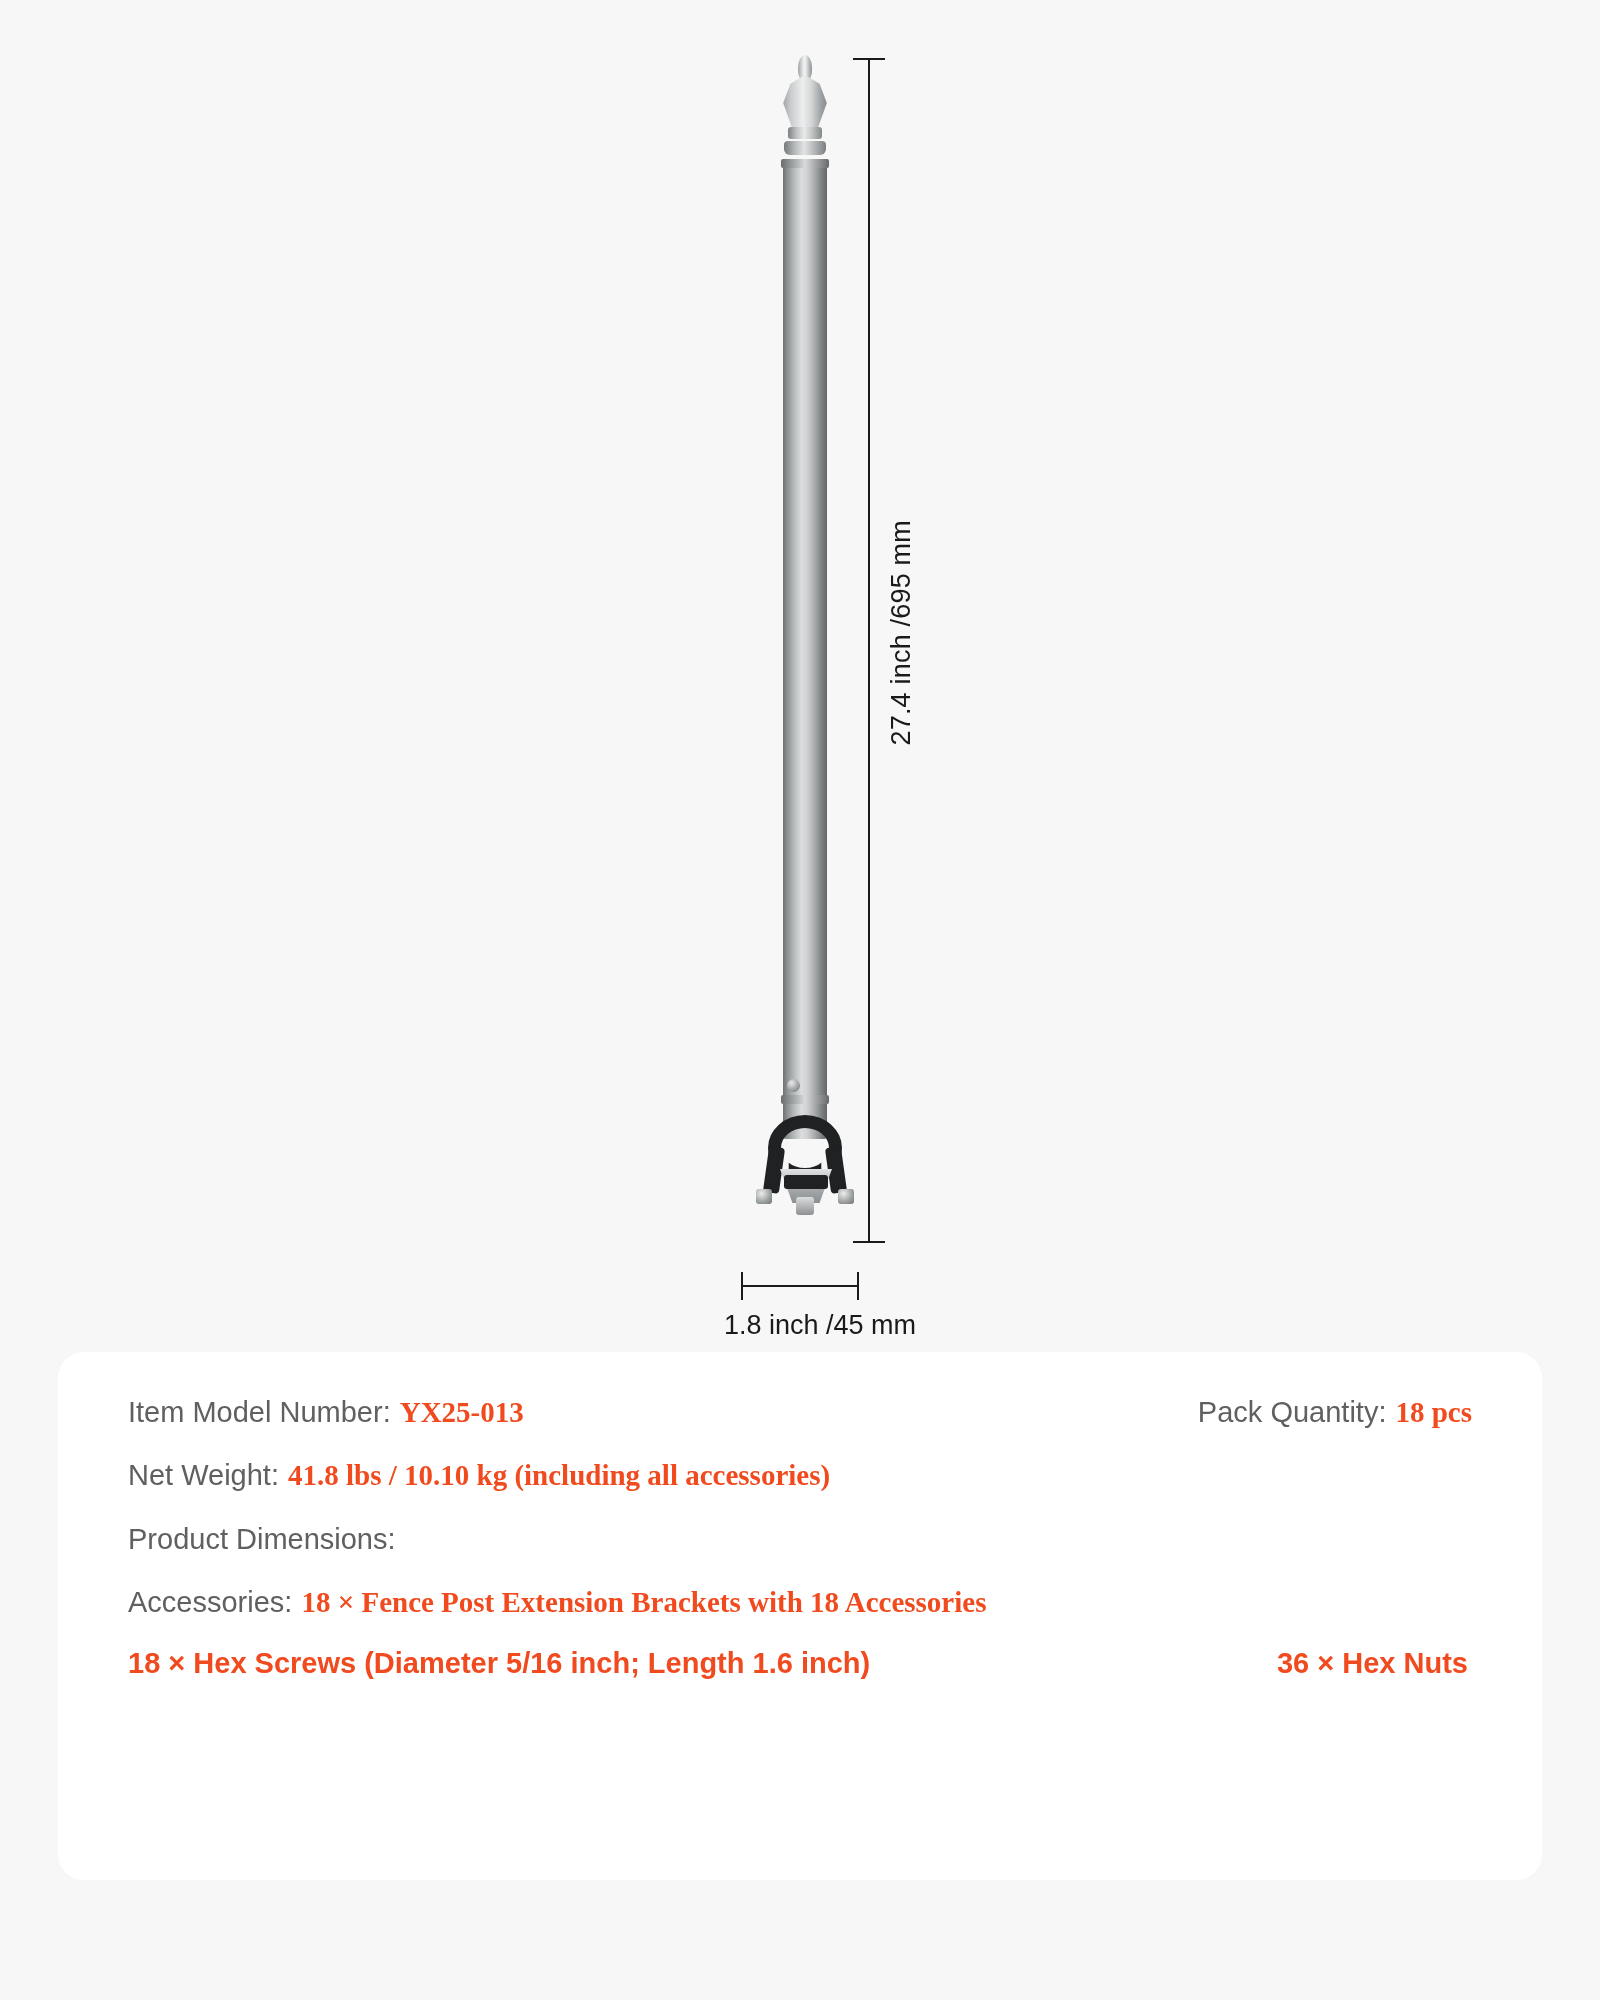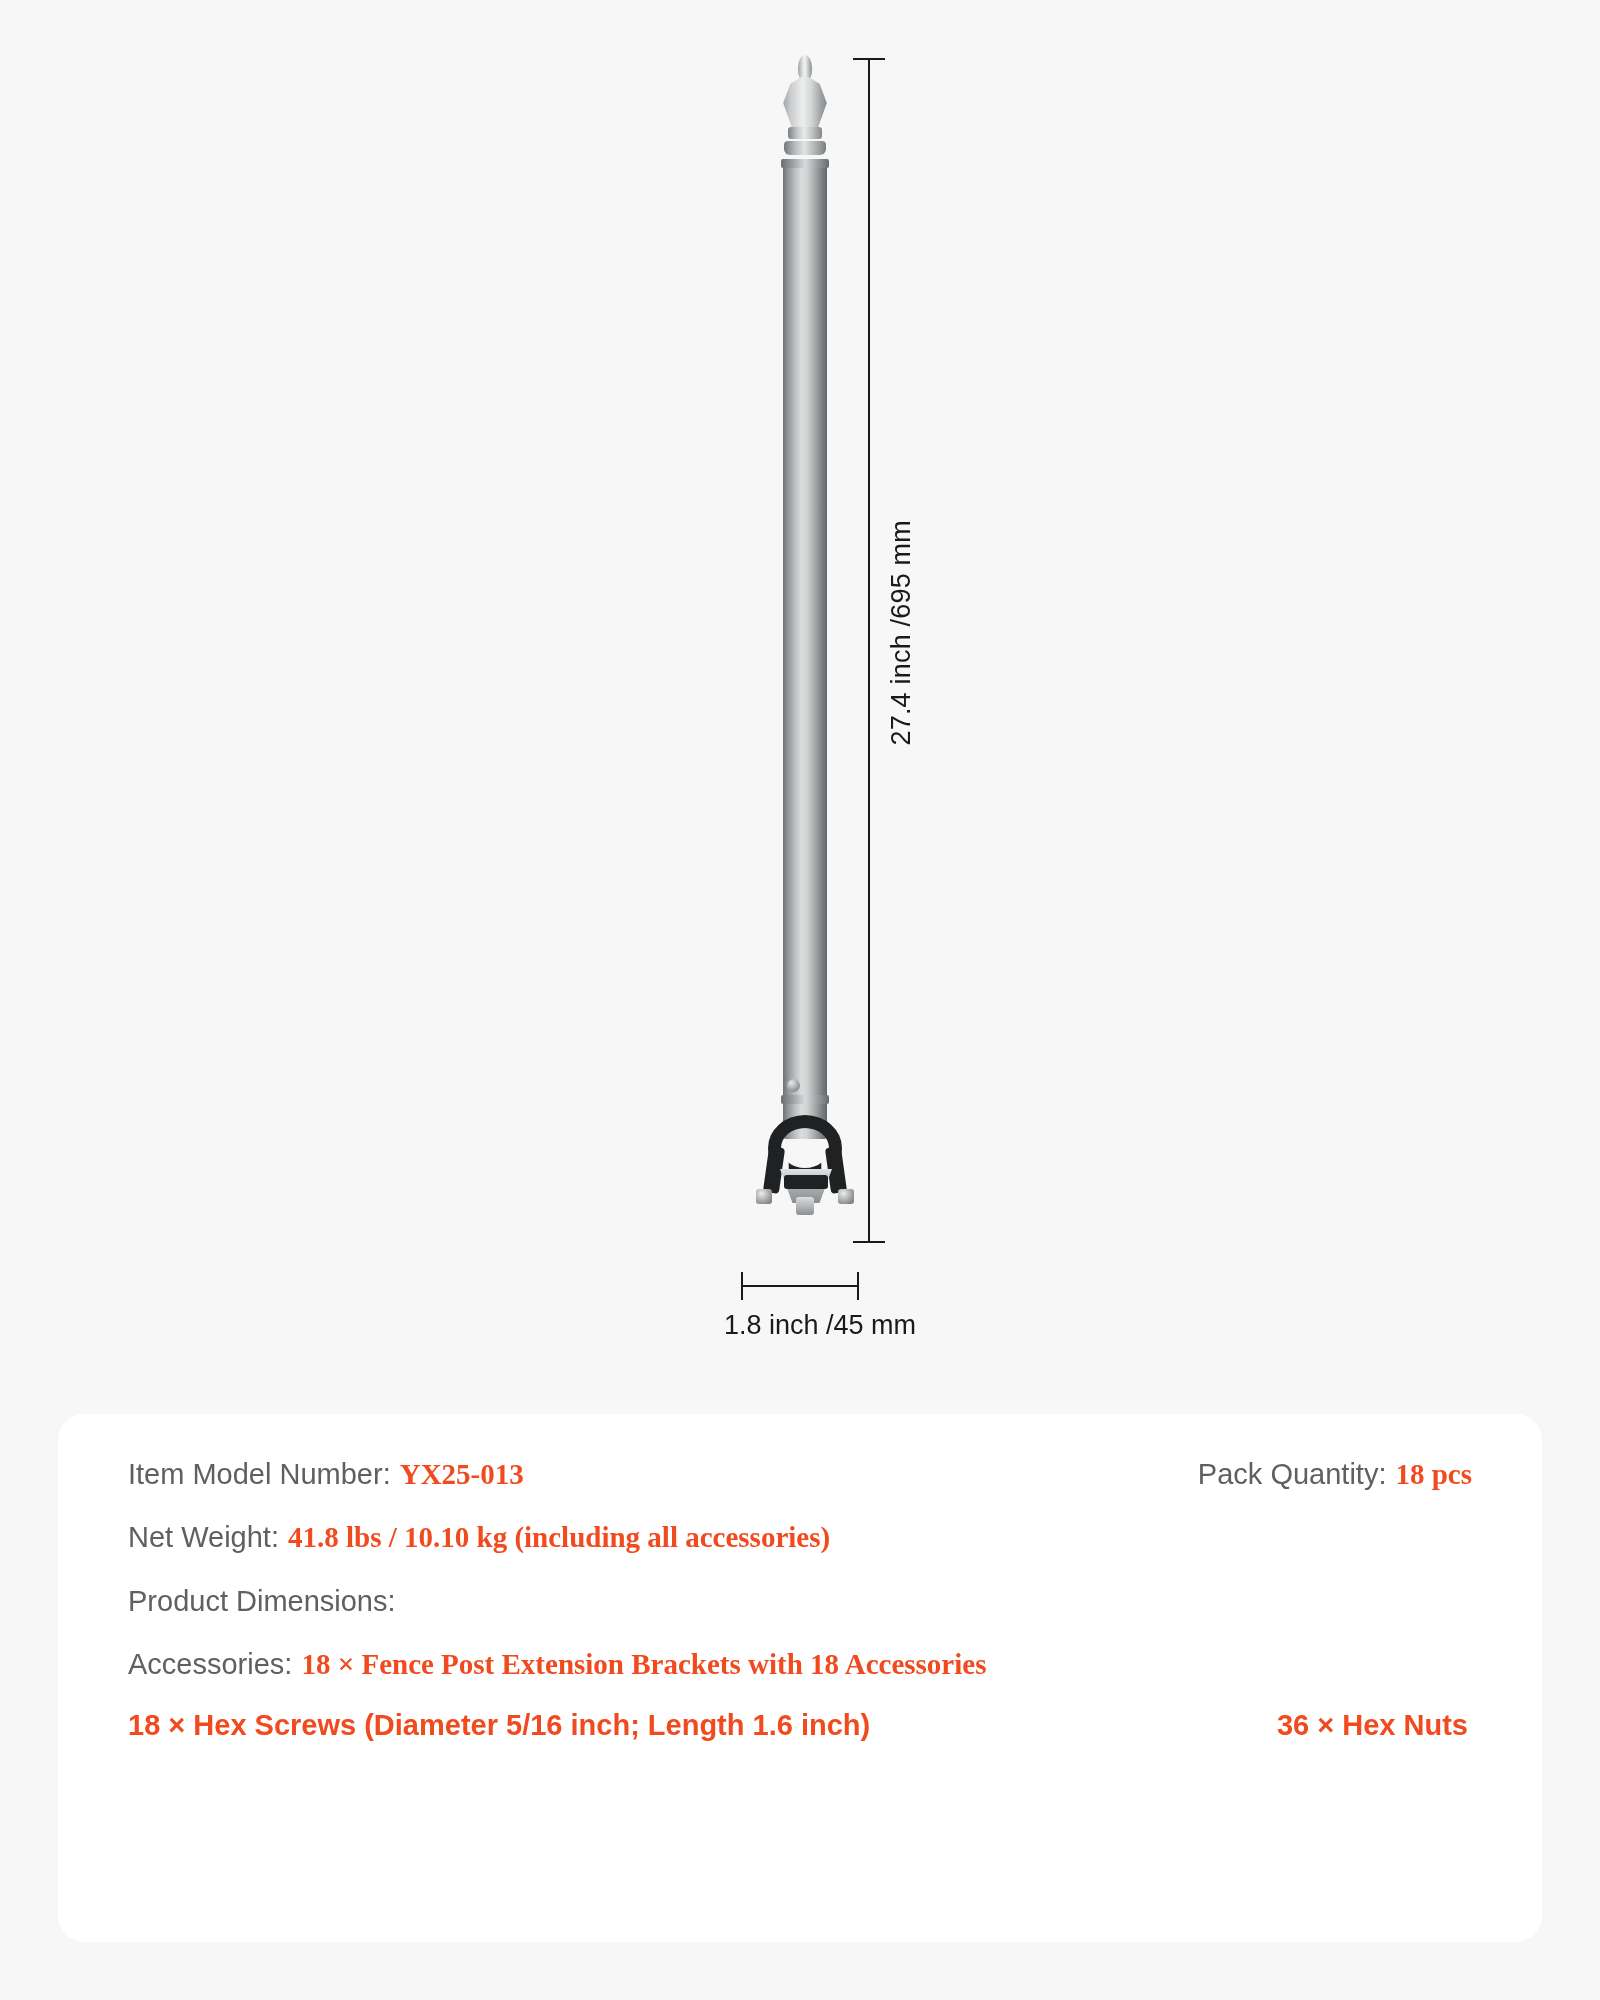--- a/index.html
+++ b/index.html
@@ -258,7 +258,7 @@
   .spec-card {
     position: absolute;
     left: 58px;
-    top: 1414px;
+    top: 1352px;
     width: 1484px;
     height: 528px;
     background: #ffffff;

